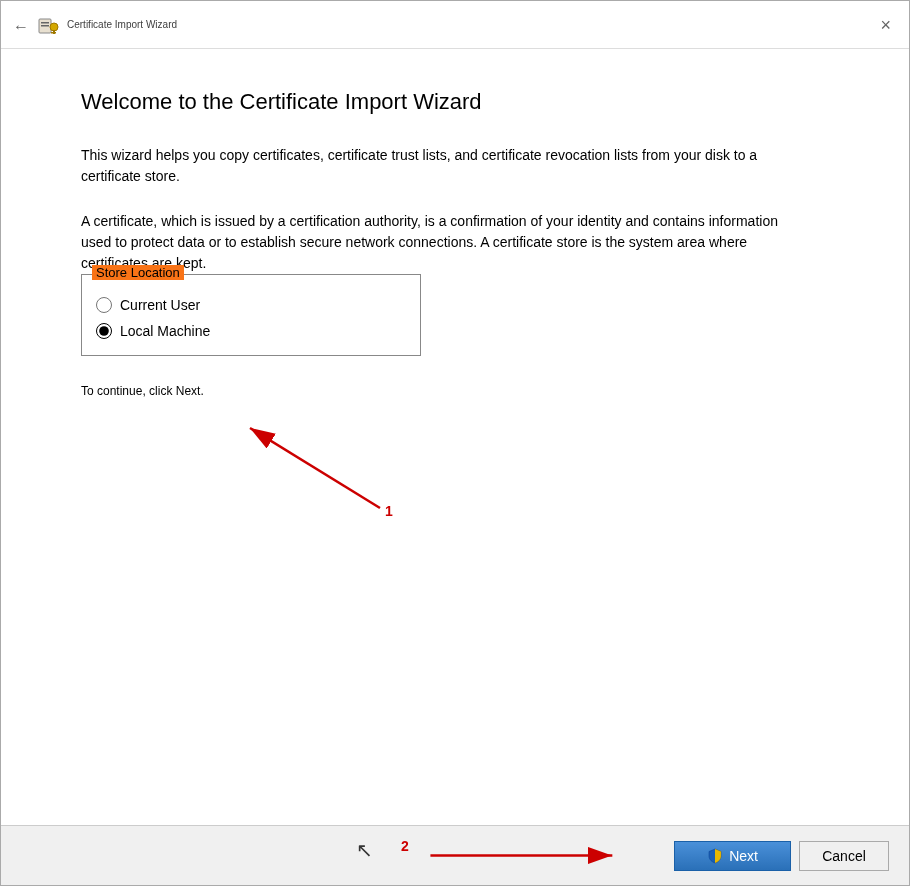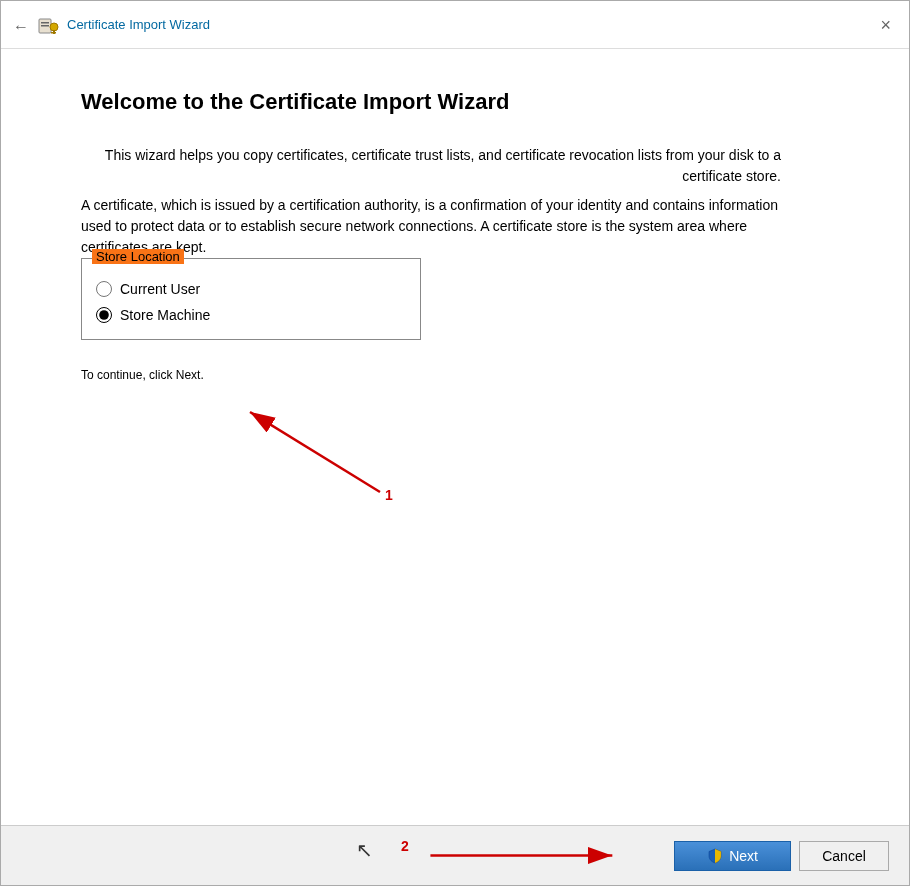--- a/index.html
+++ b/index.html
@@ -59,8 +59,8 @@
     }
 
     .title-text {
-      font-size: 13px;
-      color: #0369a1;
+      font-size: 10px;
+      color: #404040;
     }
 
     .close-btn {

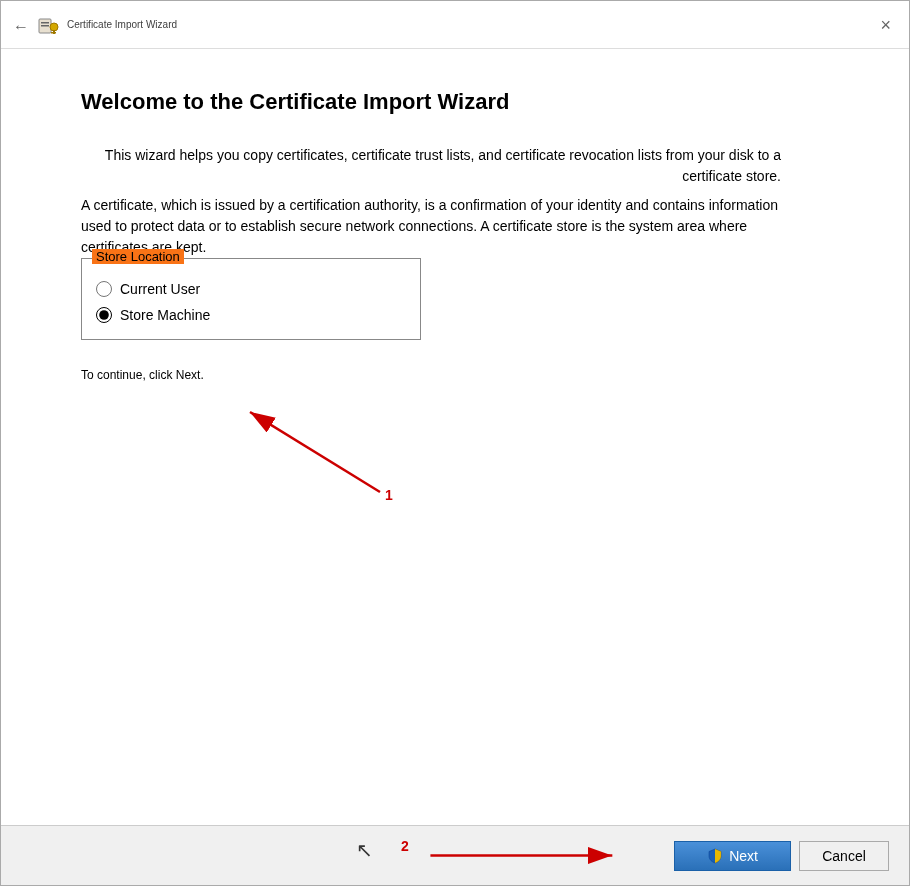--- a/index.html
+++ b/index.html
@@ -82,7 +82,7 @@
 
     .wizard-title {
       font-size: 22px;
-      font-weight: bold;
+      font-weight: normal;
       margin-bottom: 30px;
     }
 

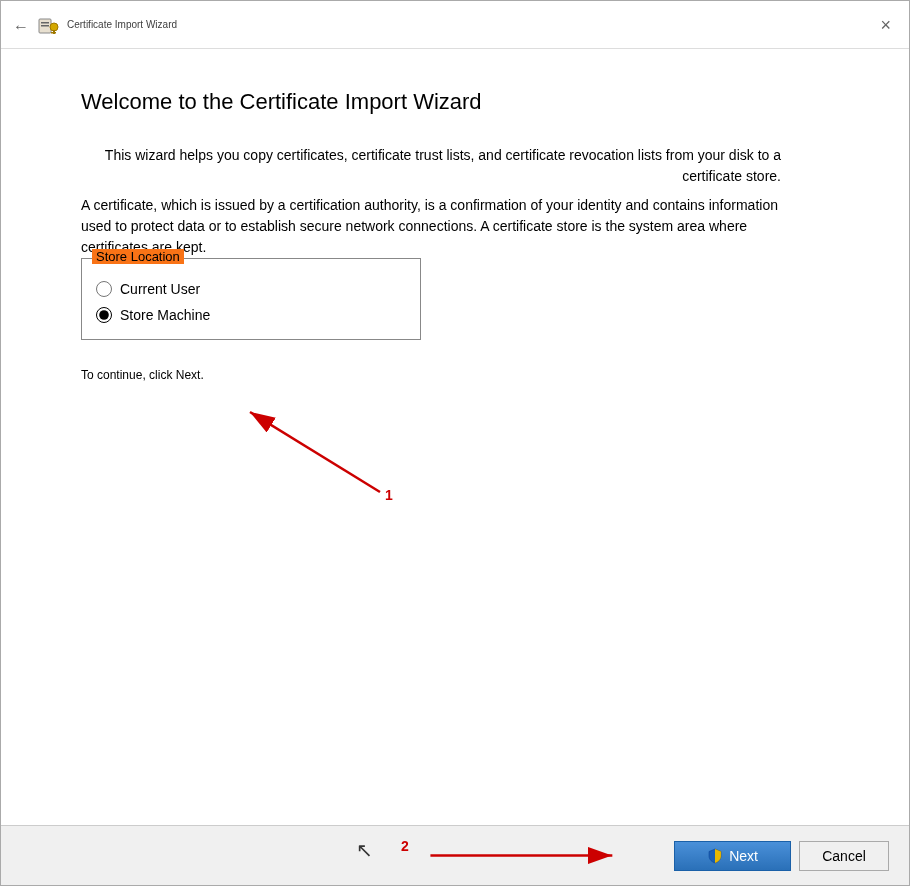--- a/index.html
+++ b/index.html
@@ -87,10 +87,9 @@
     }
 
     .description-1 {
-      margin-bottom: 8px;
+      margin-bottom: 24px;
       line-height: 1.5;
       max-width: 700px;
-      text-align: right;
     }
 
     .description-2 {

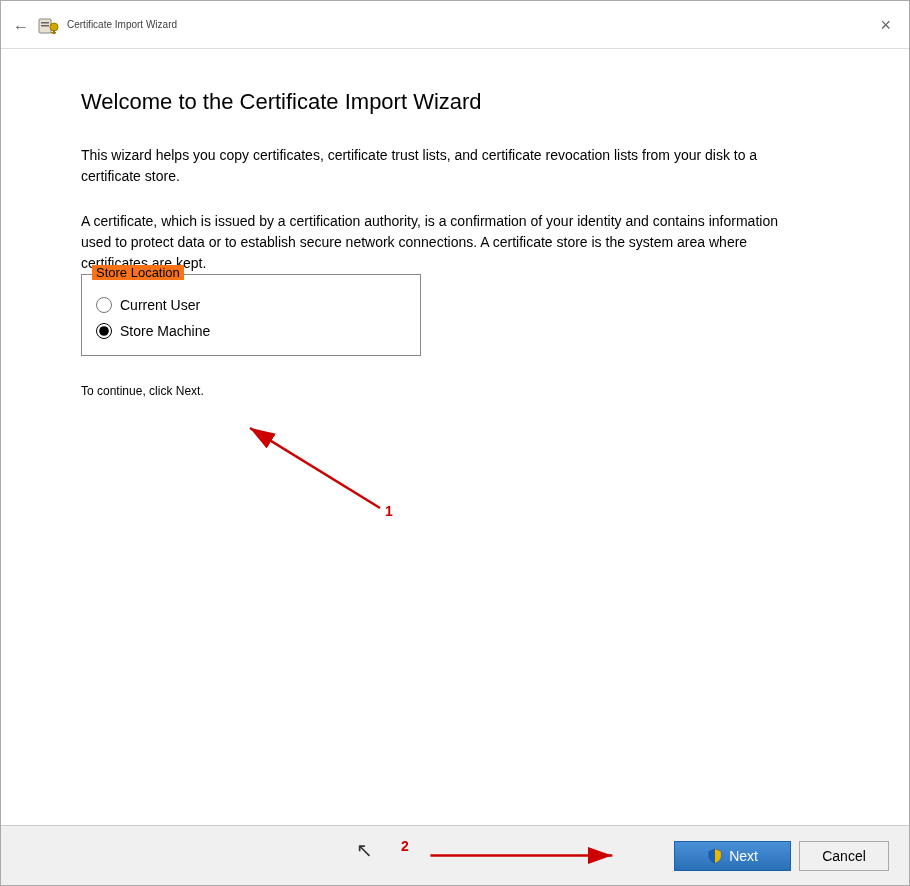--- a/index.html
+++ b/index.html
@@ -235,7 +235,7 @@
       </label>
       <label class="radio-option">
         <input type="radio" name="store-location" checked="" style="">
-        <span class="radio-label">Store Machine</span>
+        <span class="radio-label">Local Machine</span>
       </label>
     </div>
 

